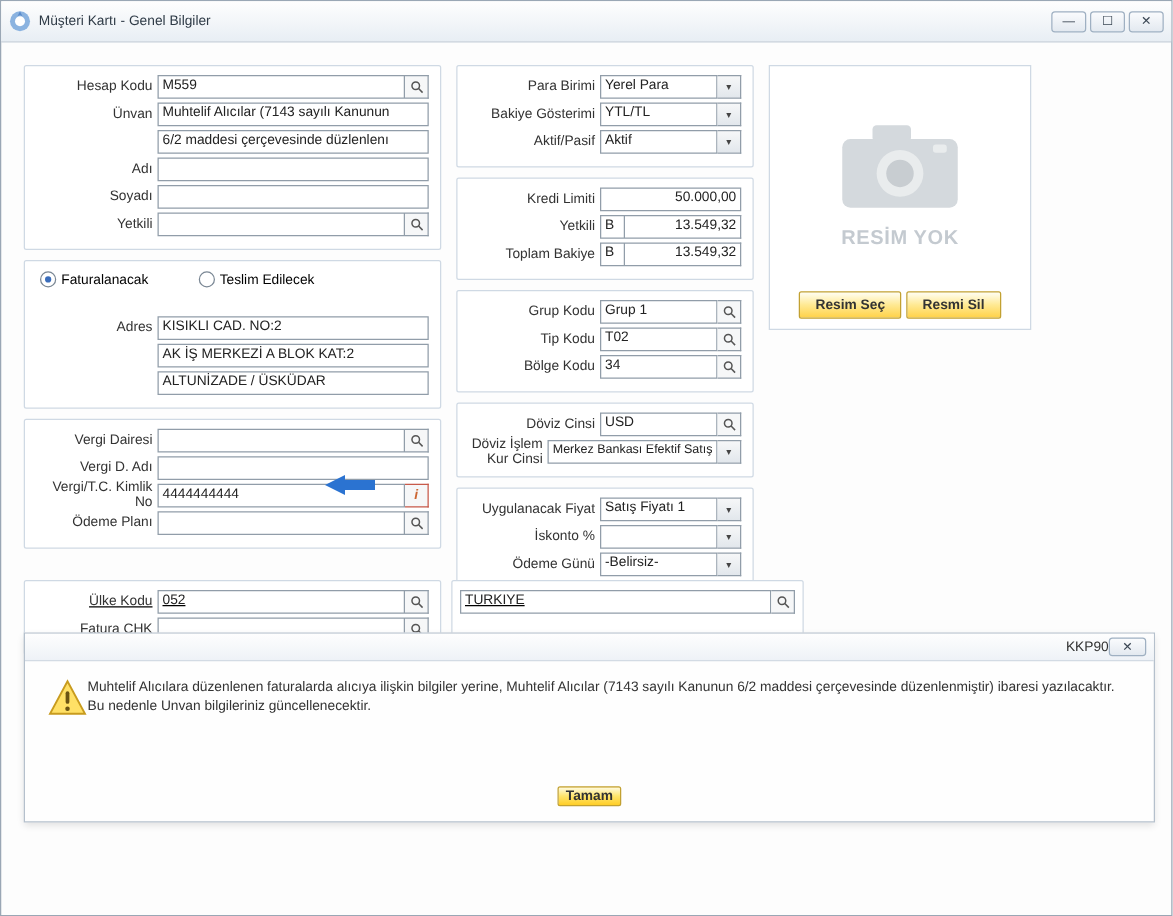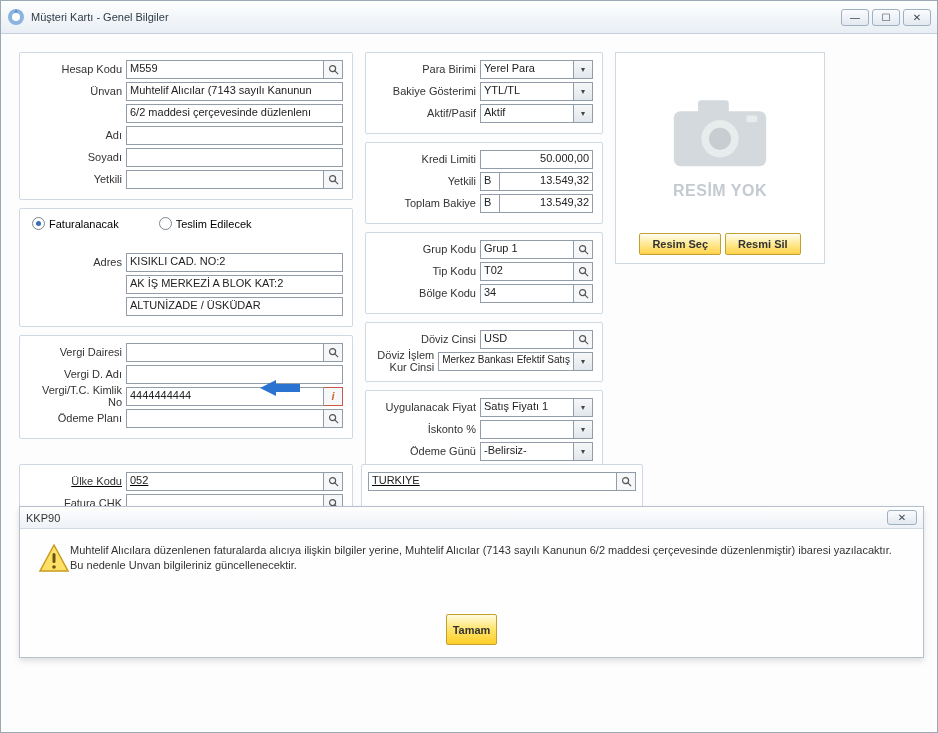--- a/index.html
+++ b/index.html
@@ -97,7 +97,7 @@
     display:flex; flex-direction:column;
   }
   .dialog-title {
-    height:22px; display:flex; align-items:center; justify-content:space-between;
+    height:22px; display:flex; align-items:center; justify-content:flex-end;
     padding:0 6px; border-bottom:1px solid #d3dbe4; background:linear-gradient(#fefefe,#eef2f7);
     font-size:11px; color:#333;
   }

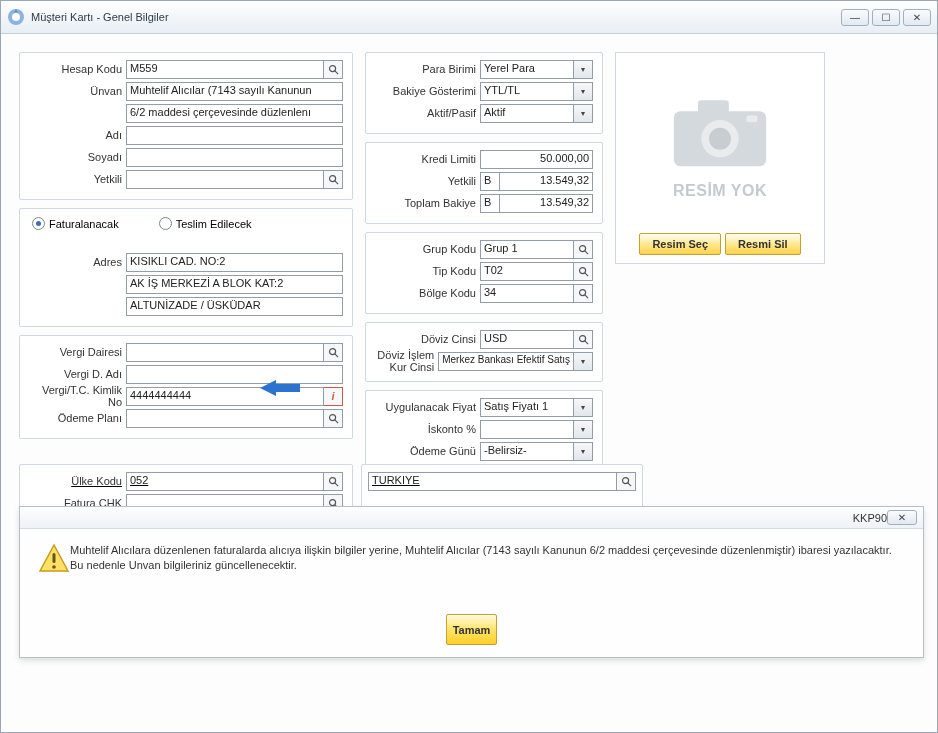--- a/index.html
+++ b/index.html
@@ -104,7 +104,7 @@
   .dialog-body { flex:1; padding:14px 18px; display:flex; align-items:flex-start;}
   .dialog-foot { display:flex; justify-content:center; padding:4px 0 12px 0; }
   .yellow-btn {
-    height:31px; padding:0 6px; background:linear-gradient(#fffbe0,#ffe46a,#ffce27);
+    height:16px; padding:0 6px; background:linear-gradient(#fffbe0,#ffe46a,#ffce27);
     border:1px solid #c2a132; border-radius:2px; font-weight:bold; color:#333; cursor:pointer;
   }
   .app-icon {

